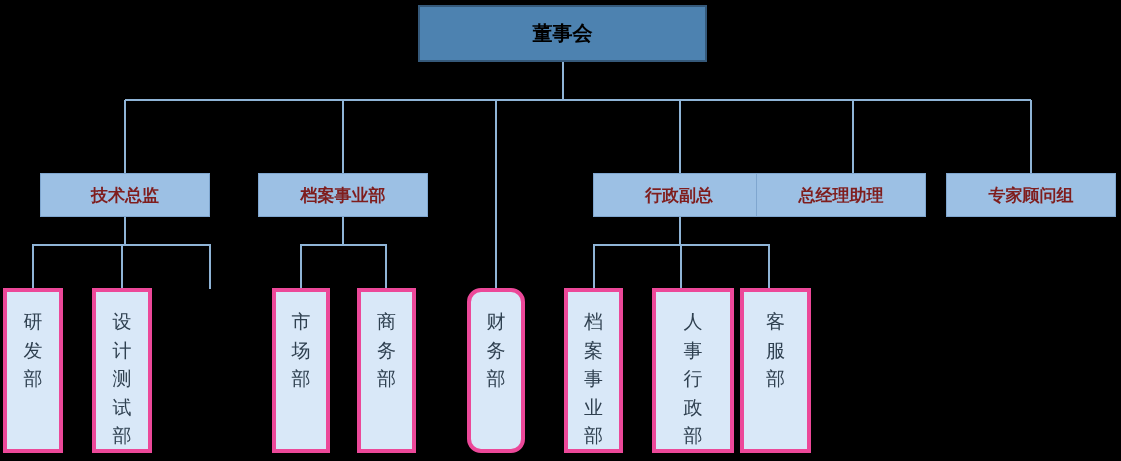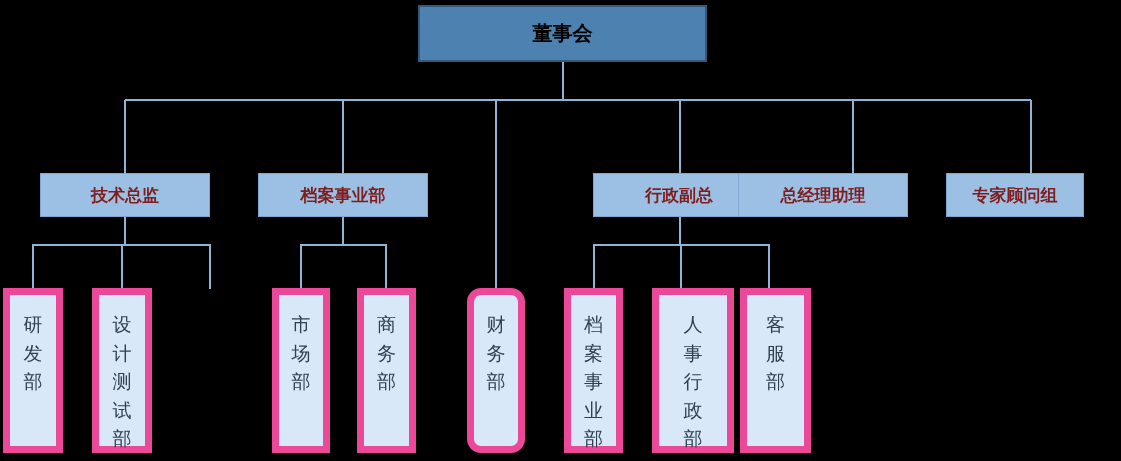--- a/index.html
+++ b/index.html
@@ -98,7 +98,7 @@
   <div class="node lvl2" style="left:593px; width:172px;">
     <span>行政副总</span>
   </div>
-  <div class="node lvl2" style="left:738px; width:170px;">
+  <div class="node lvl2" style="left:756px; width:170px;">
     <span>总经理助理</span>
   </div>
   <div class="node lvl2" style="left:946px; width:138px;justify-content:center;">

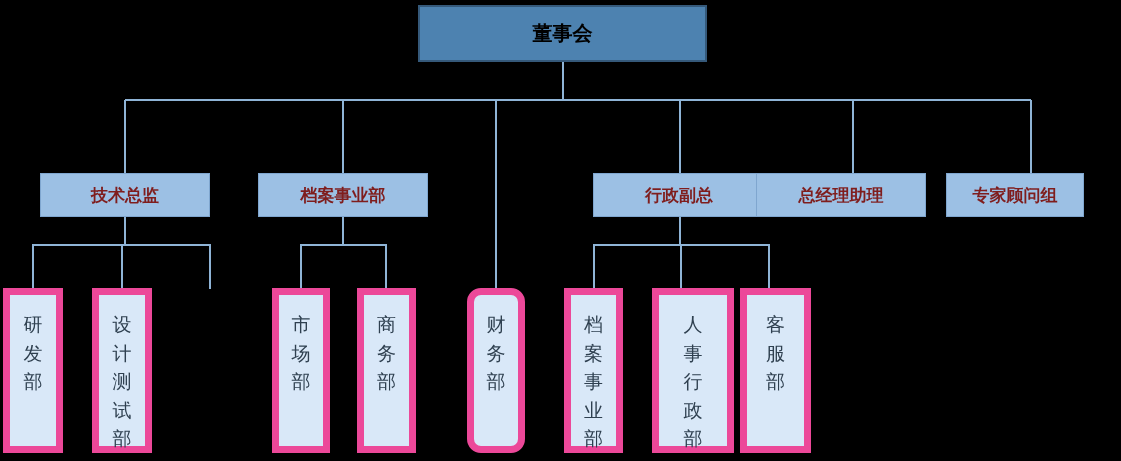--- a/index.html
+++ b/index.html
@@ -101,7 +101,7 @@
   <div class="node lvl2" style="left:756px; width:170px;">
     <span>总经理助理</span>
   </div>
-  <div class="node lvl2" style="left:946px; width:138px;justify-content:center;">
+  <div class="node lvl2" style="left:946px; width:170px;justify-content:center;">
     <span>专家顾问组</span>
   </div>
 

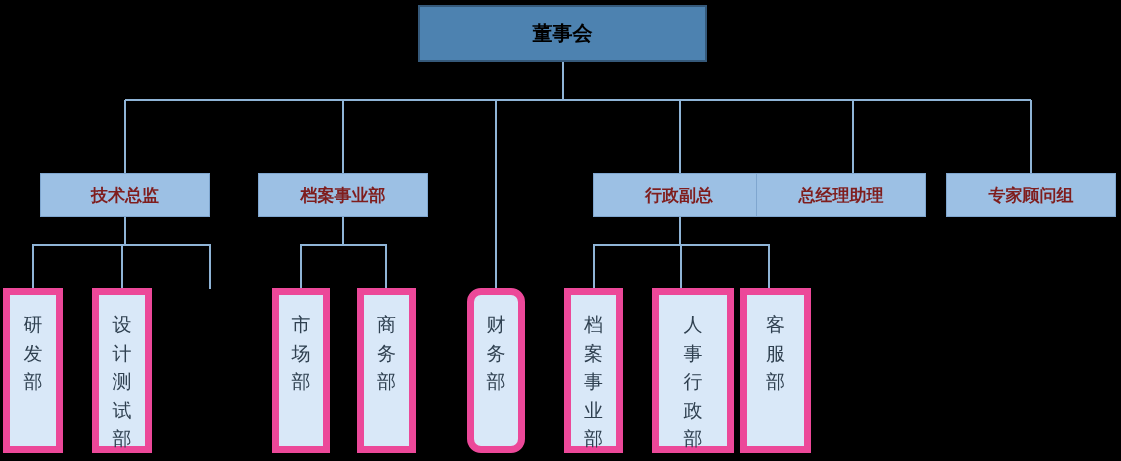--- a/index.html
+++ b/index.html
@@ -56,7 +56,7 @@
     top: 288px;
     height: 165px;
     background: #d9e8f8;
-    border: 7px solid #ec4899;
+    border: 4px solid #ec4899;
     color: #2f4050;
     font-size: 19px;
     align-items: flex-start;

